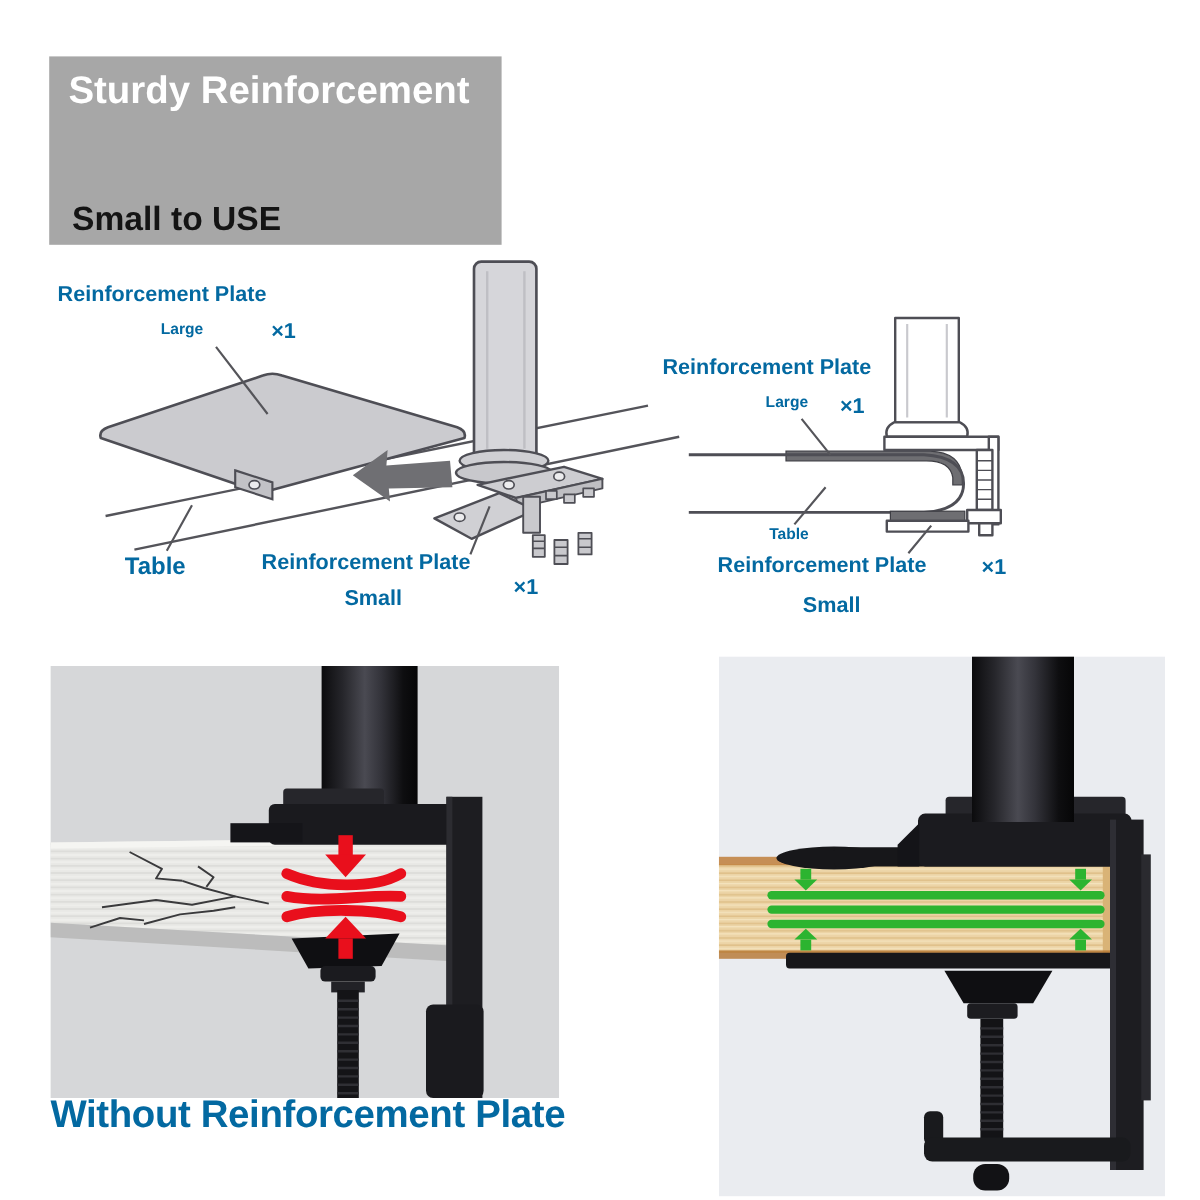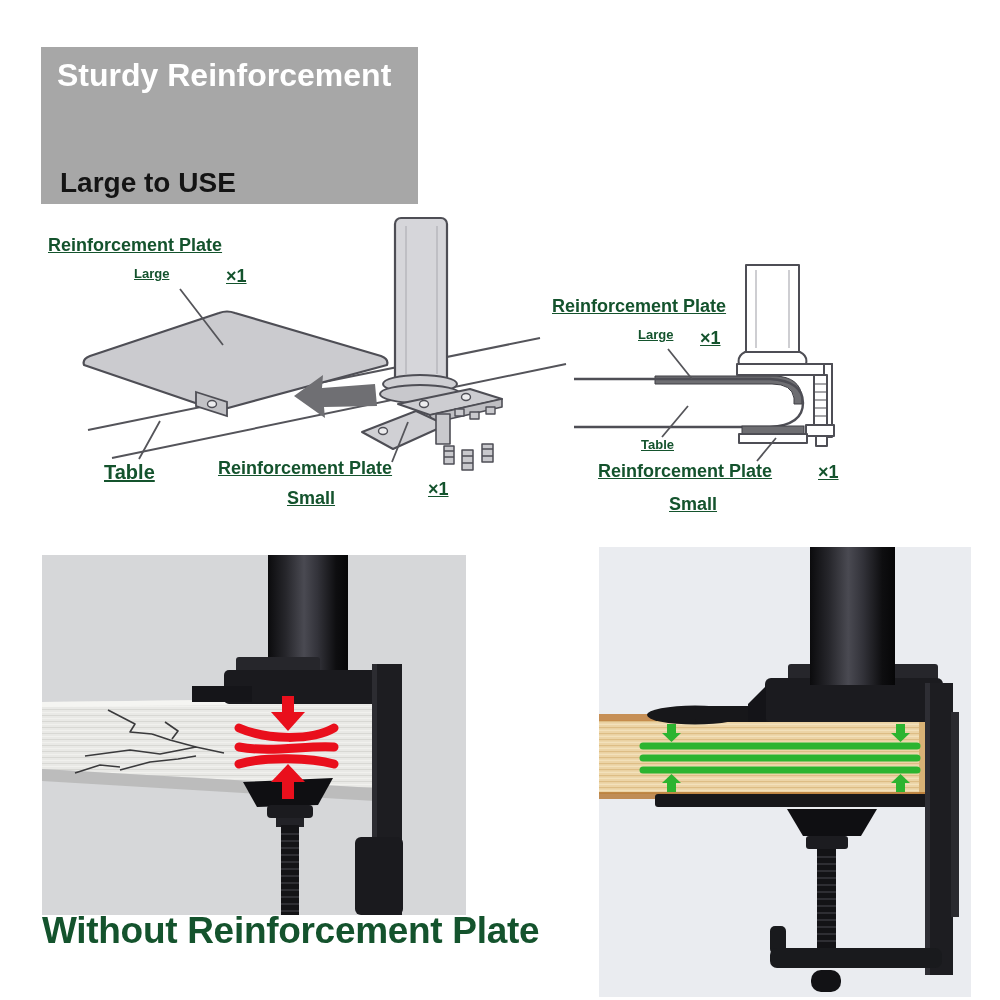--- a/index.html
+++ b/index.html
@@ -208,7 +208,7 @@
 
   <div class="hdr-box">
     <div class="hdr-title">Sturdy Reinforcement</div>
-    <div class="hdr-tag">Large to USE</div>
+    <div class="hdr-tag">Small to USE</div>
   </div>
 
   <div class="lbl fs18" style="left:48px;top:224px;">Reinforcement Plate</div>

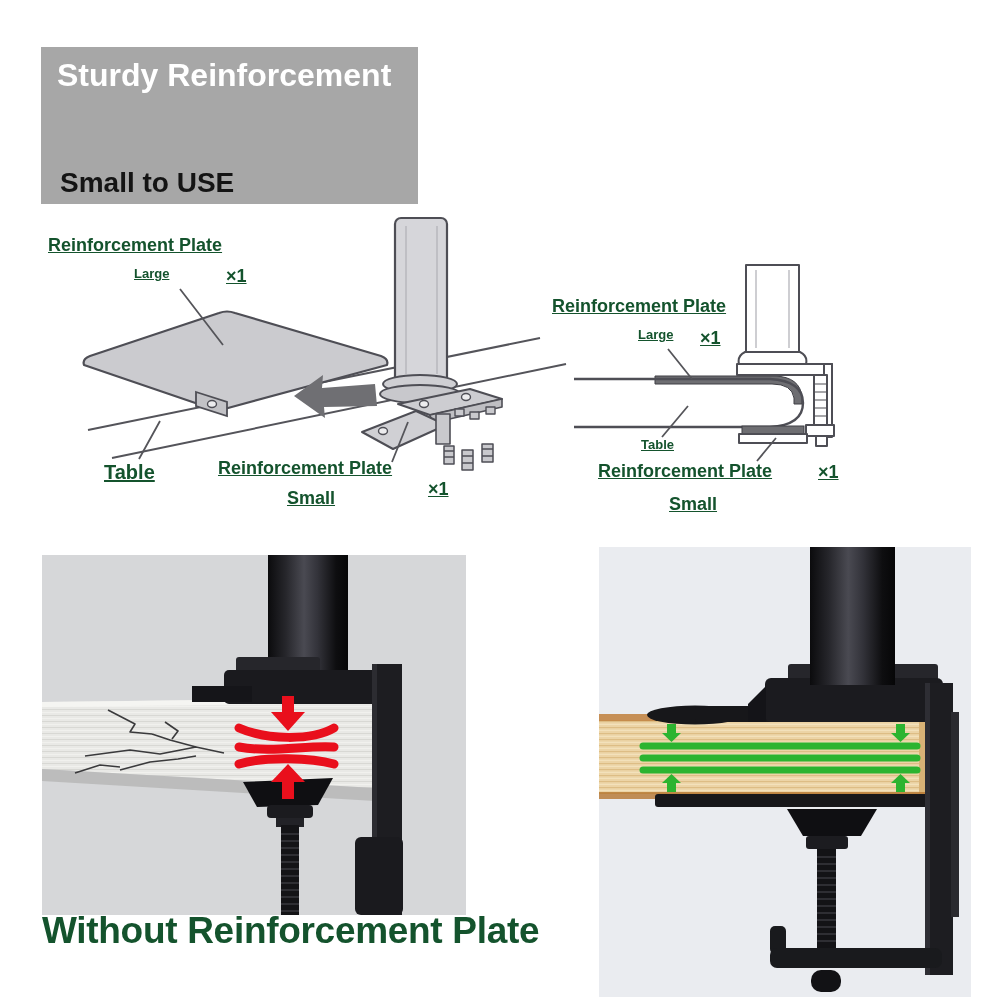--- a/index.html
+++ b/index.html
@@ -6,7 +6,7 @@
   #page{position:relative;width:1000px;height:1000px;background:#ffffff;overflow:hidden;
         font-family:"Liberation Sans",sans-serif;margin-top:12px;}
   #art{position:absolute;left:0;top:0;z-index:1;}
-  .lbl{position:absolute;z-index:2;line-height:1;white-space:nowrap;color:#14532d;font-weight:700;text-decoration:underline;}
+  .lbl{position:absolute;z-index:2;line-height:1;white-space:nowrap;color:#0369a1;font-weight:700;}
   .hdr-box{position:absolute;left:41px;top:35px;width:377px;height:157px;background:#a7a7a7;z-index:2;}
   .hdr-title{position:absolute;left:16px;top:12px;font-size:32px;font-weight:700;color:#ffffff;line-height:1;white-space:nowrap;}
   .hdr-sub{position:absolute;left:24px;top:60px;font-size:21px;font-weight:600;color:#fdfdfd;line-height:1;white-space:nowrap;}

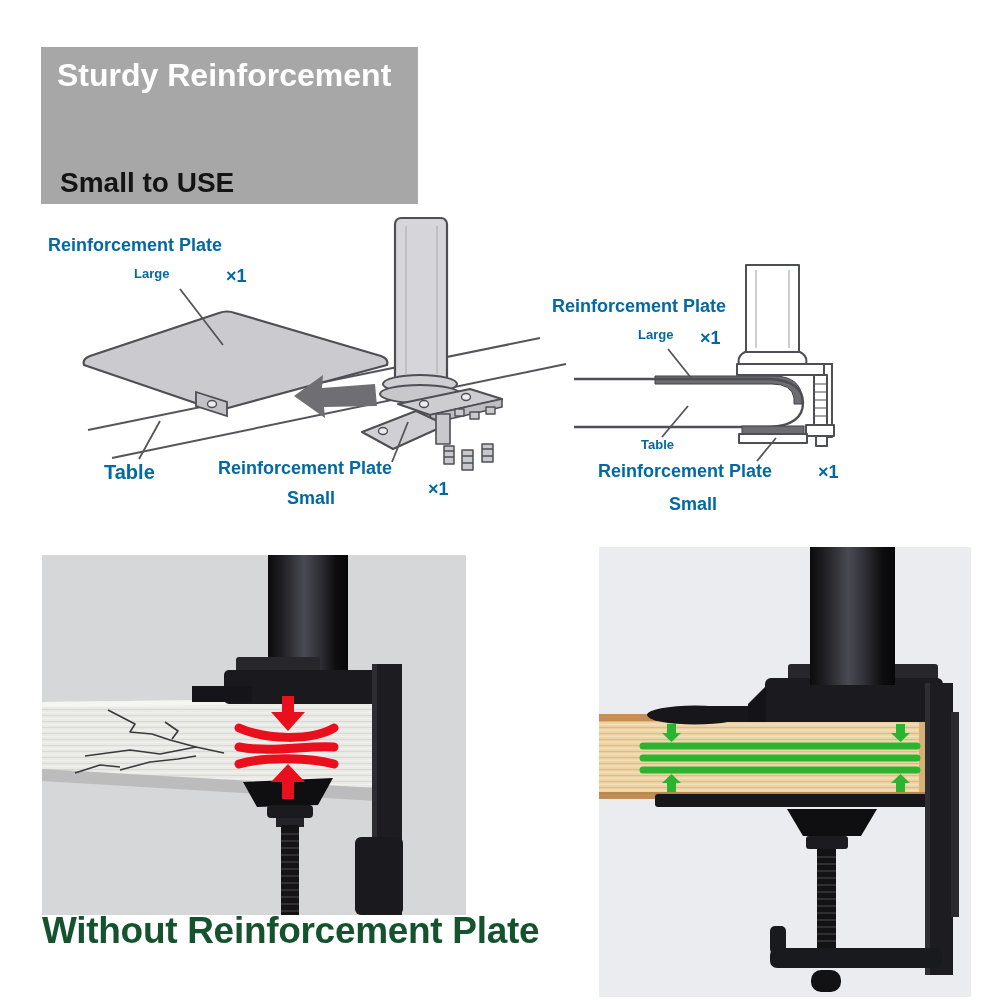--- a/index.html
+++ b/index.html
@@ -11,7 +11,7 @@
   .hdr-title{position:absolute;left:16px;top:12px;font-size:32px;font-weight:700;color:#ffffff;line-height:1;white-space:nowrap;}
   .hdr-sub{position:absolute;left:24px;top:60px;font-size:21px;font-weight:600;color:#fdfdfd;line-height:1;white-space:nowrap;}
   .hdr-tag{position:absolute;left:19px;top:122px;font-size:28px;font-weight:700;color:#141414;line-height:1;white-space:nowrap;}
-  .caption{position:absolute;left:42px;top:898px;font-size:37px;font-weight:700;color:#14532d;
+  .caption{position:absolute;left:42px;top:898px;font-size:32px;font-weight:700;color:#0369a1;
            letter-spacing:-0.3px;z-index:2;white-space:nowrap;} .fs18{font-size:18px;} .fs19{font-size:13px;}
   .qty{font-weight:600;}
 </style>

